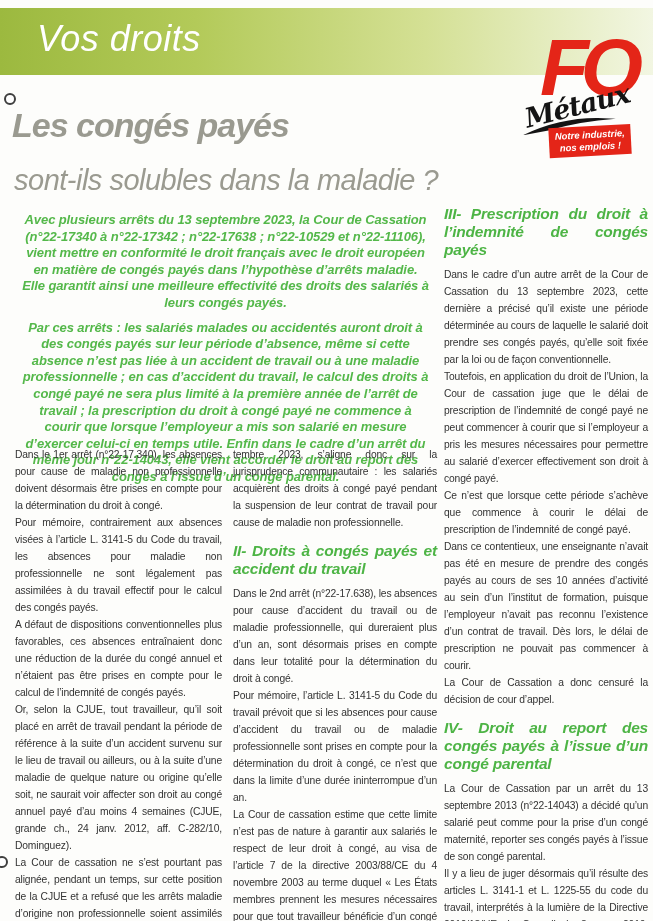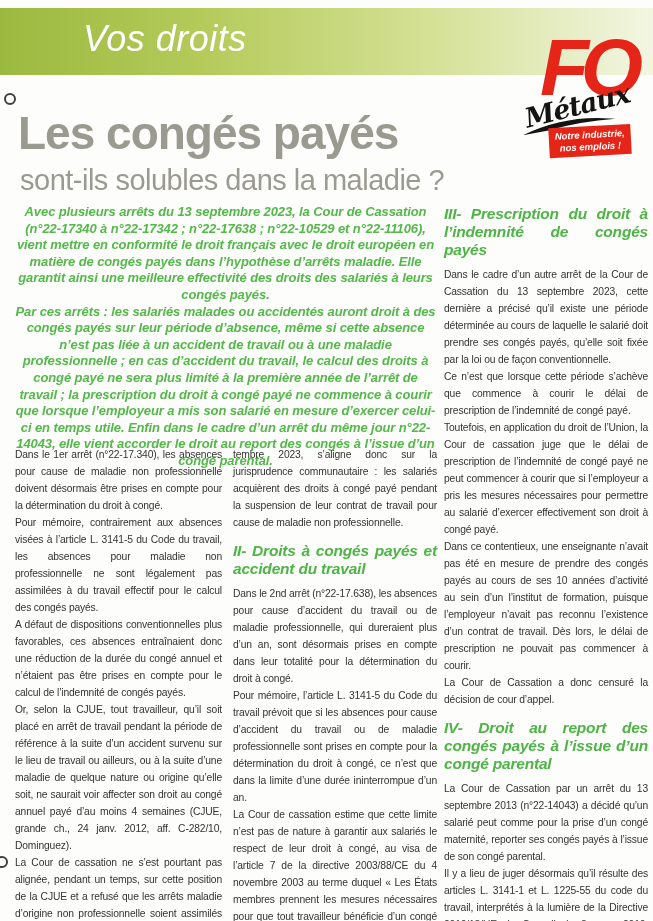--- a/index.html
+++ b/index.html
@@ -25,7 +25,6 @@
     position:absolute;left:37px;top:10px;
     color:#ffffff;font-style:italic;font-size:36px;font-weight:400;
     letter-spacing:.5px;
-    margin-left:46px;
   }
   
   .hole{

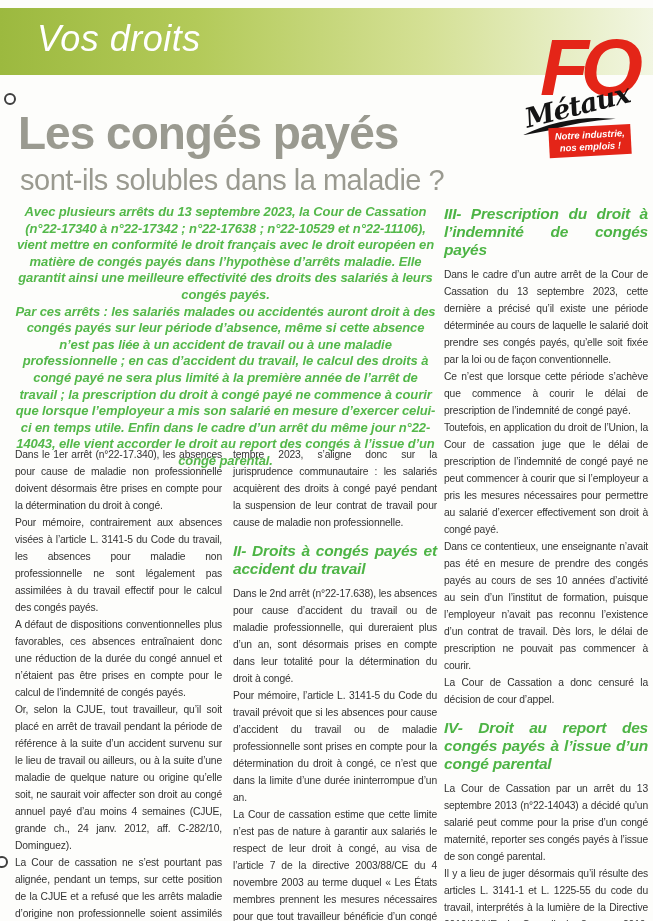--- a/index.html
+++ b/index.html
@@ -35,8 +35,8 @@
   .hole2{left:-4px;top:856px;}
   
   .title{
-    position:absolute;left:18px;top:106px;
-    font-size:46px;font-weight:bold;
+    position:absolute;left:12px;top:106px;
+    font-size:34px;font-weight:bold;font-style:italic;
     color:var(--title-gray);letter-spacing:-1px;white-space:nowrap;
   }
   .subtitle{

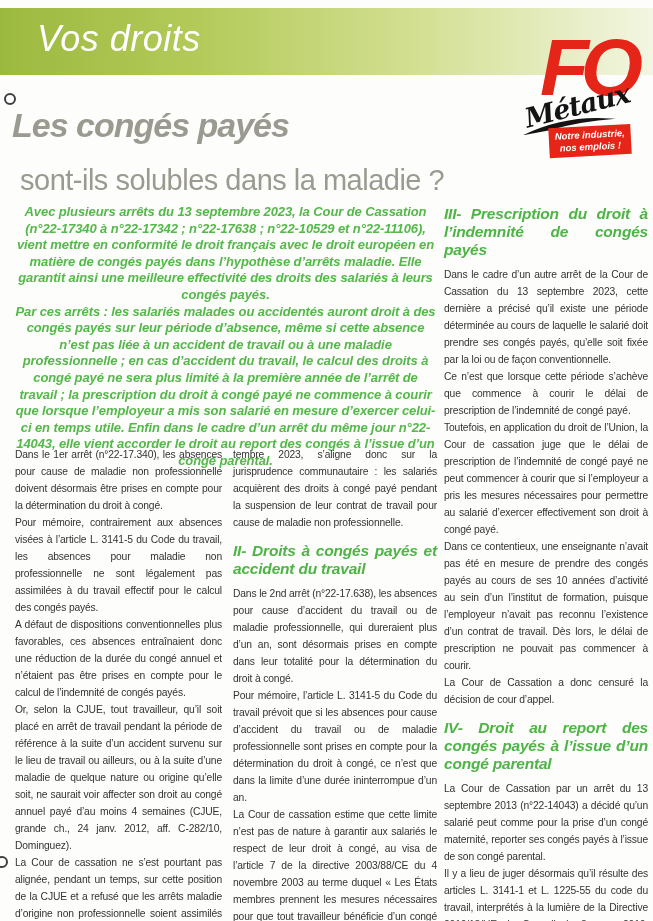--- a/index.html
+++ b/index.html
@@ -40,8 +40,8 @@
     color:var(--title-gray);letter-spacing:-1px;white-space:nowrap;
   }
   .subtitle{
-    position:absolute;left:20px;top:164px;
-    font-size:29px;font-weight:400;
+    position:absolute;left:14px;top:164px;
+    font-size:29px;font-style:italic;font-weight:400;
     color:var(--title-gray);white-space:nowrap;letter-spacing:-.5px;
   }
   

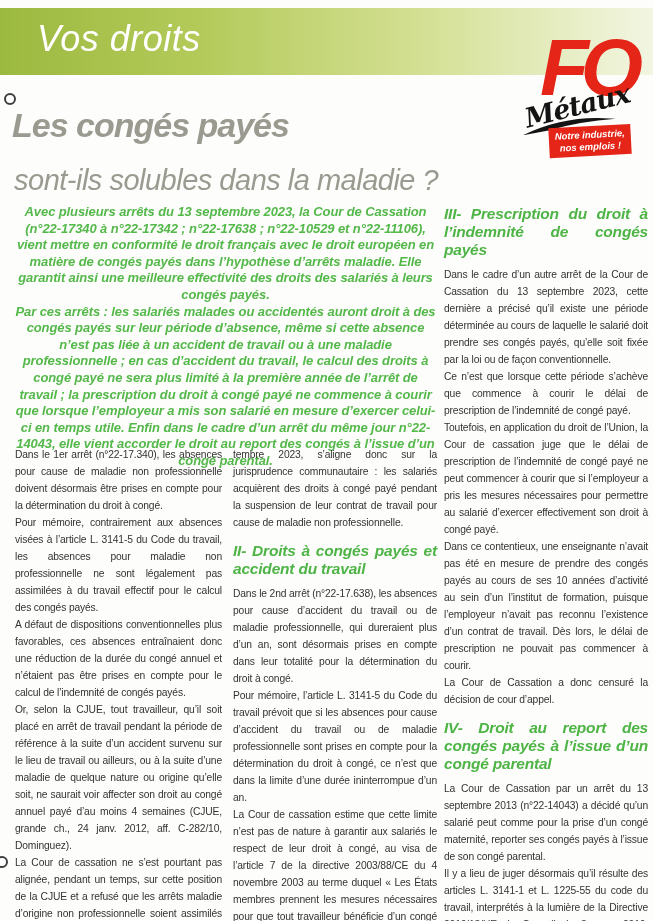--- a/index.html
+++ b/index.html
@@ -71,7 +71,7 @@
     font-weight:bold;font-style:italic;
     font-size:13px;line-height:16.6px;letter-spacing:-.1px;
   }
-  .intro p{margin:0;}
+  .intro p{margin:8px;}
   
   .col{position:absolute;top:446px;width:207px;}
   .col-1{left:15px;}

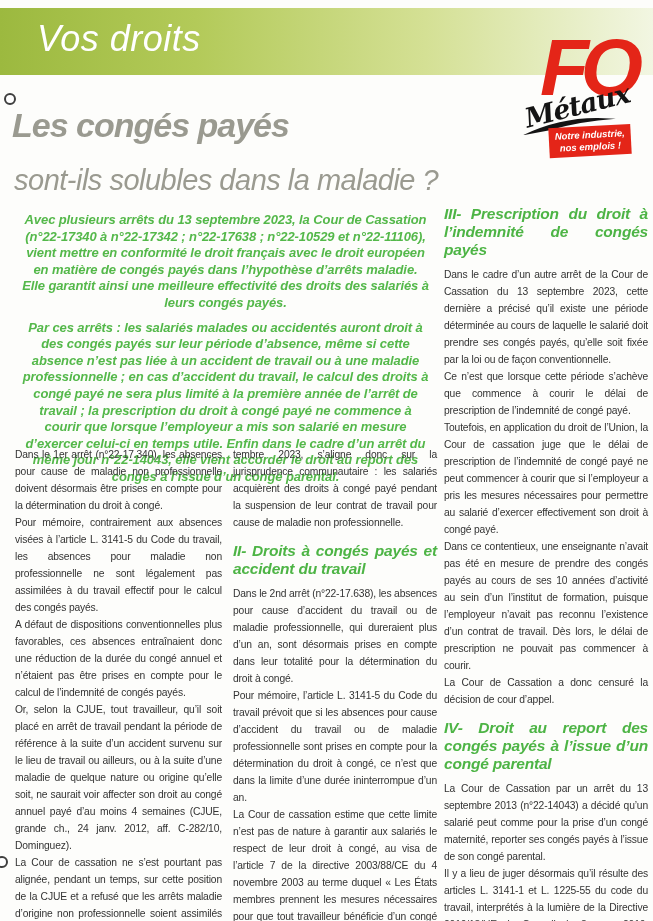--- a/index.html
+++ b/index.html
@@ -143,8 +143,8 @@
   <div class="col col-3">
     <h2 class="first">III- Prescription du droit à l’indemnité de congés payés</h2>
     <p>Dans le cadre d’un autre arrêt de la Cour de Cassation du 13 septembre 2023, cette dernière a précisé qu’il existe une période déterminée au cours de laquelle le salarié doit prendre ses congés payés, qu’elle soit fixée par la loi ou de façon conventionnelle.</p>
+    <p>Toutefois, en application du droit de l’Union, la Cour de cassation juge que le délai de prescription de l’indemnité de congé payé ne peut commencer à courir que si l’employeur a pris les mesures nécessaires pour permettre au salarié d’exercer effectivement son droit à congé payé.</p>
     <p>Ce n’est que lorsque cette période s’achève que commence à courir le délai de prescription de l’indemnité de congé payé.</p>
-    <p>Toutefois, en application du droit de l’Union, la Cour de cassation juge que le délai de prescription de l’indemnité de congé payé ne peut commencer à courir que si l’employeur a pris les mesures nécessaires pour permettre au salarié d’exercer effectivement son droit à congé payé.</p>
     <p>Dans ce contentieux, une enseignante n’avait pas été en mesure de prendre des congés payés au cours de ses 10 années d’activité au sein d’un l’institut de formation, puisque l’employeur n’avait pas reconnu l’existence d’un contrat de travail. Dès lors, le délai de prescription ne pouvait pas commencer à courir.</p>
     <p>La Cour de Cassation a donc censuré la décision de cour d’appel.</p>
     <h2>IV- Droit au report des congés payés à l’issue d’un congé parental</h2>

